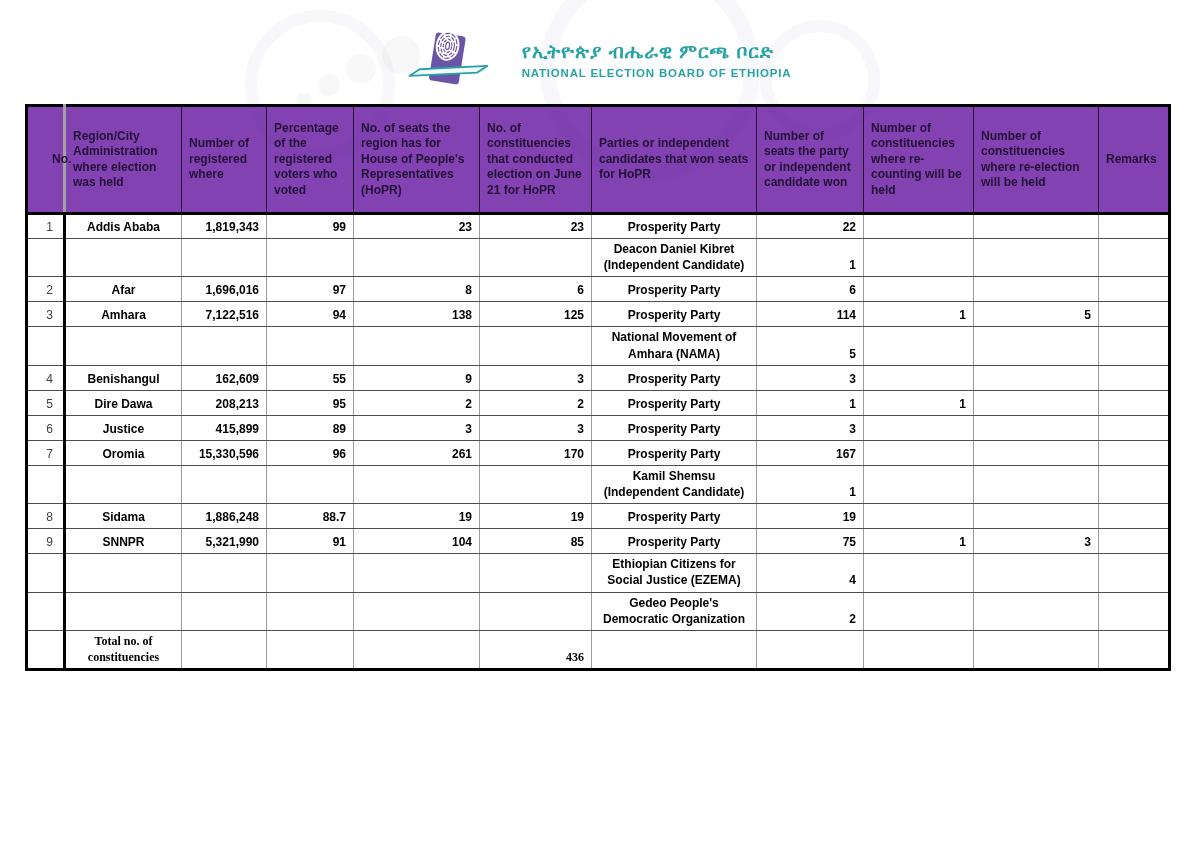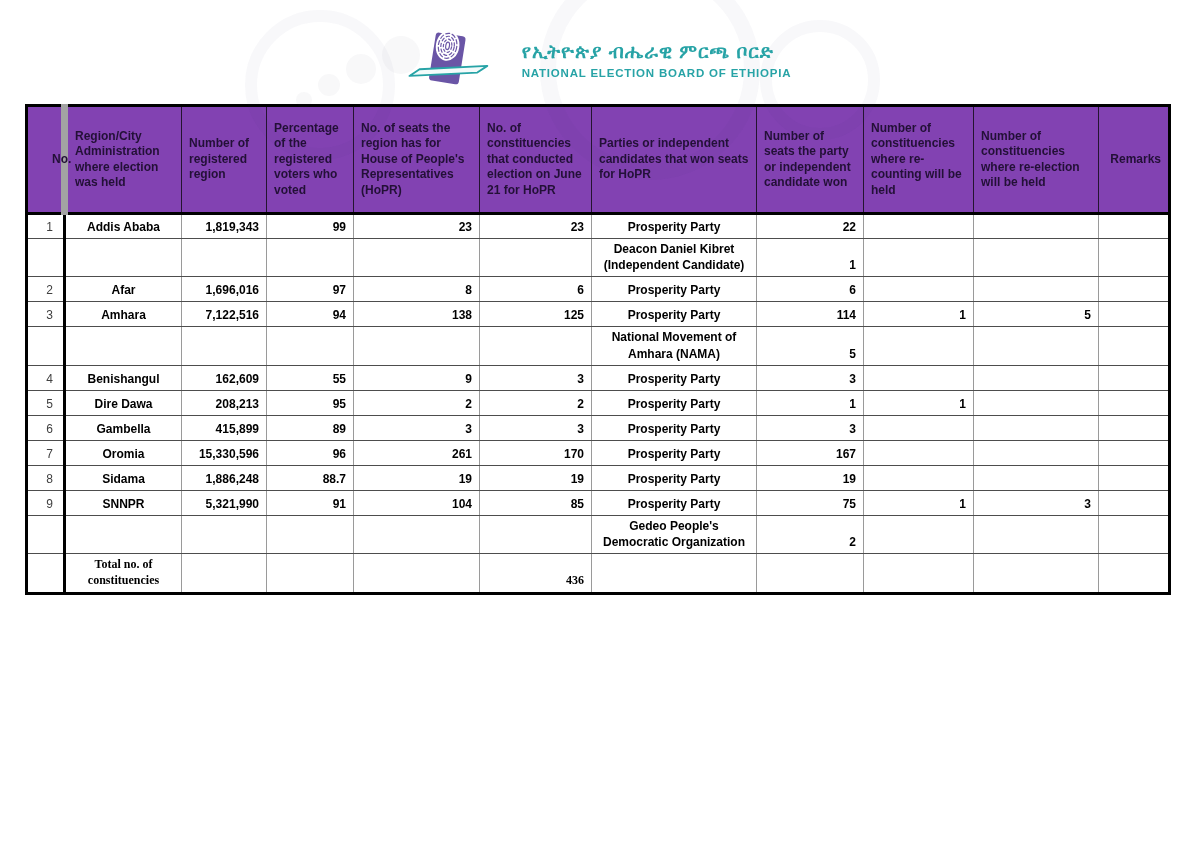--- a/index.html
+++ b/index.html
@@ -135,7 +135,7 @@
     <tr>
         <th>No.</th>
         <th>Region/City Administration where election was held</th>
-        <th>Number of registered region</th>
+        <th>Number of registered where</th>
         <th>Percentage of the registered voters who voted</th>
         <th>No. of seats the region has for House of People's Representatives (HoPR)</th>
         <th>No. of constituencies that conducted election on June 21 for HoPR</th>

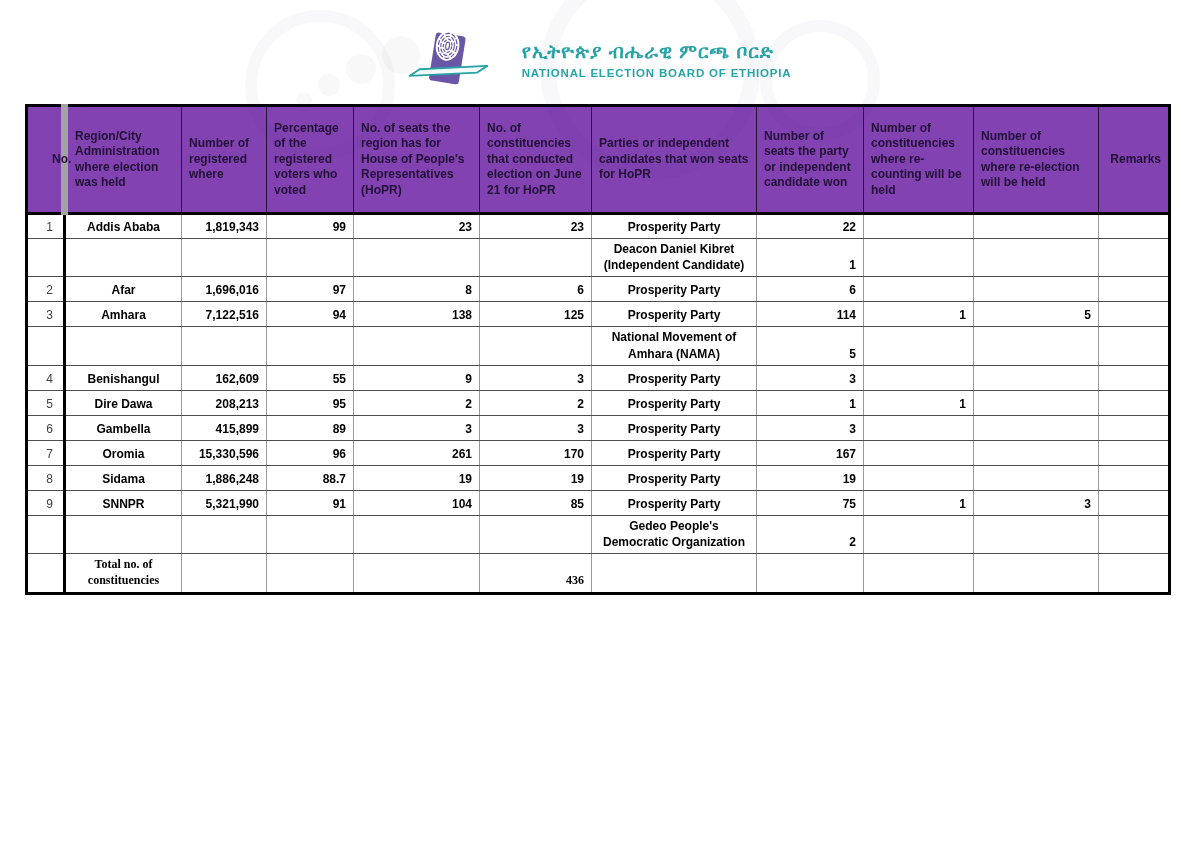--- a/index.html
+++ b/index.html
@@ -55,7 +55,7 @@
     border-right: 1px solid #241430;
     border-bottom: 3px solid #000;
   }
-  th:first-child { border-right: 7px solid #a3a3a3; padding-left: 24px; }
+  th:first-child { border-right: 3px solid #a3a3a3; padding-left: 24px; }
   th:last-child { text-align: right; }
 
   tbody tr { height: 25px; }

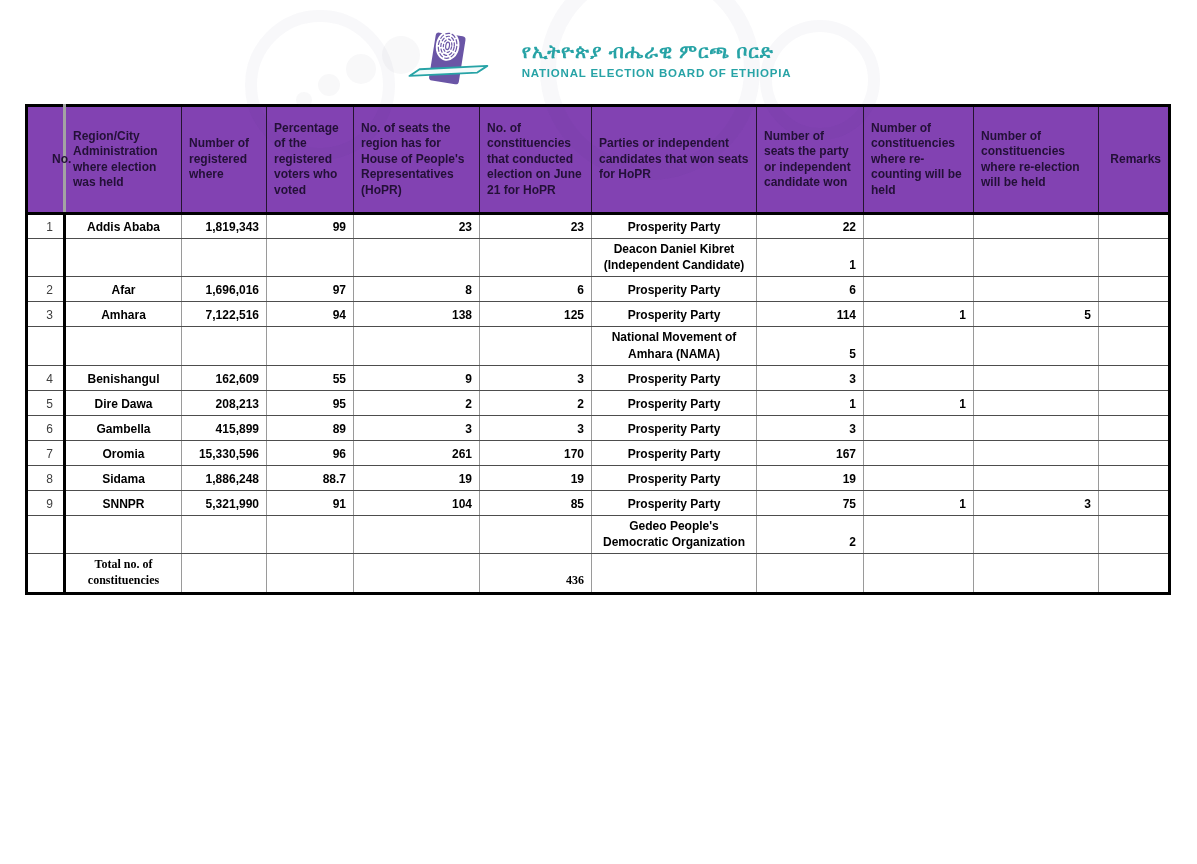--- a/index.html
+++ b/index.html
@@ -56,7 +56,7 @@
     border-bottom: 3px solid #000;
   }
   th:first-child { border-right: 3px solid #a3a3a3; padding-left: 24px; }
-  th:last-child { text-align: right; }
+  th:last-child { text-align: left; }
 
   tbody tr { height: 25px; }
   td {

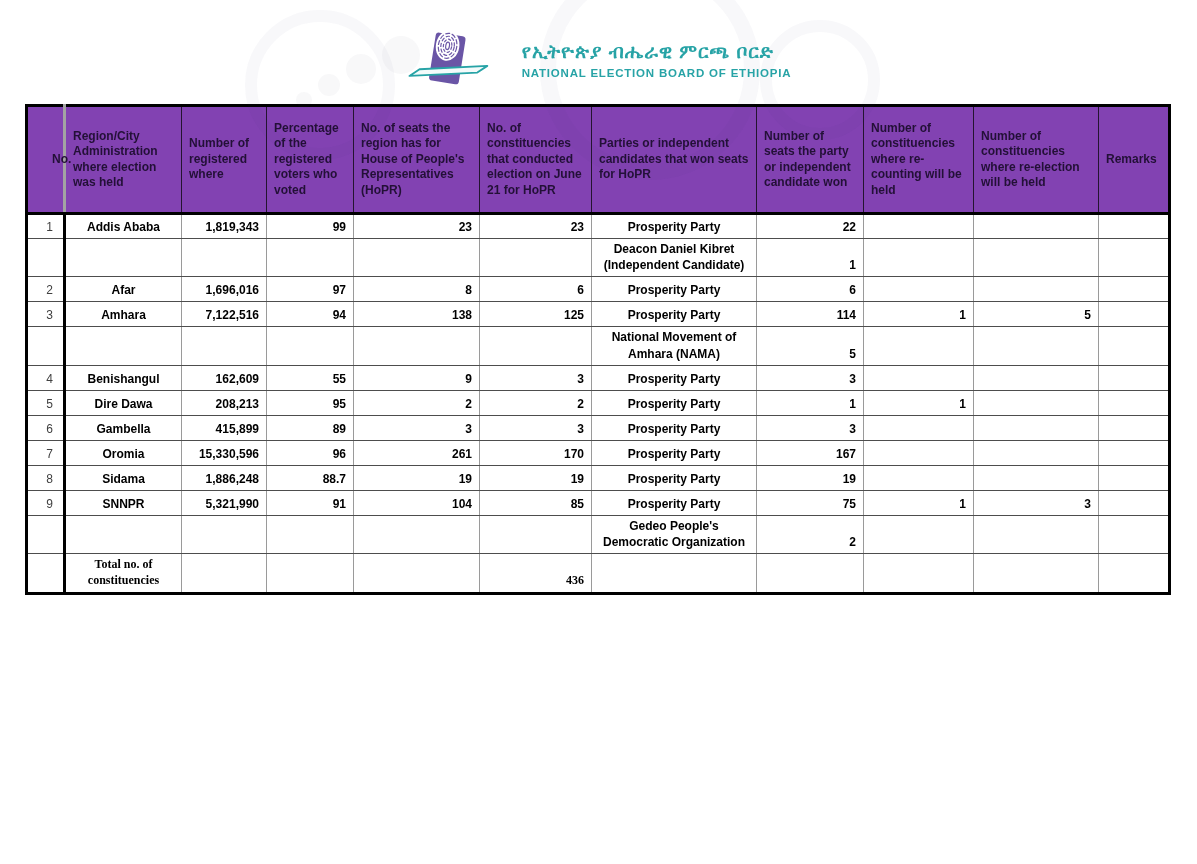--- a/index.html
+++ b/index.html
@@ -240,7 +240,7 @@
       </tr>
       <tr>
         <td>6</td>
-        <td>Gambella</td>
+        <td>Justice</td>
         <td>415,899</td>
         <td>89</td>
         <td>3</td>

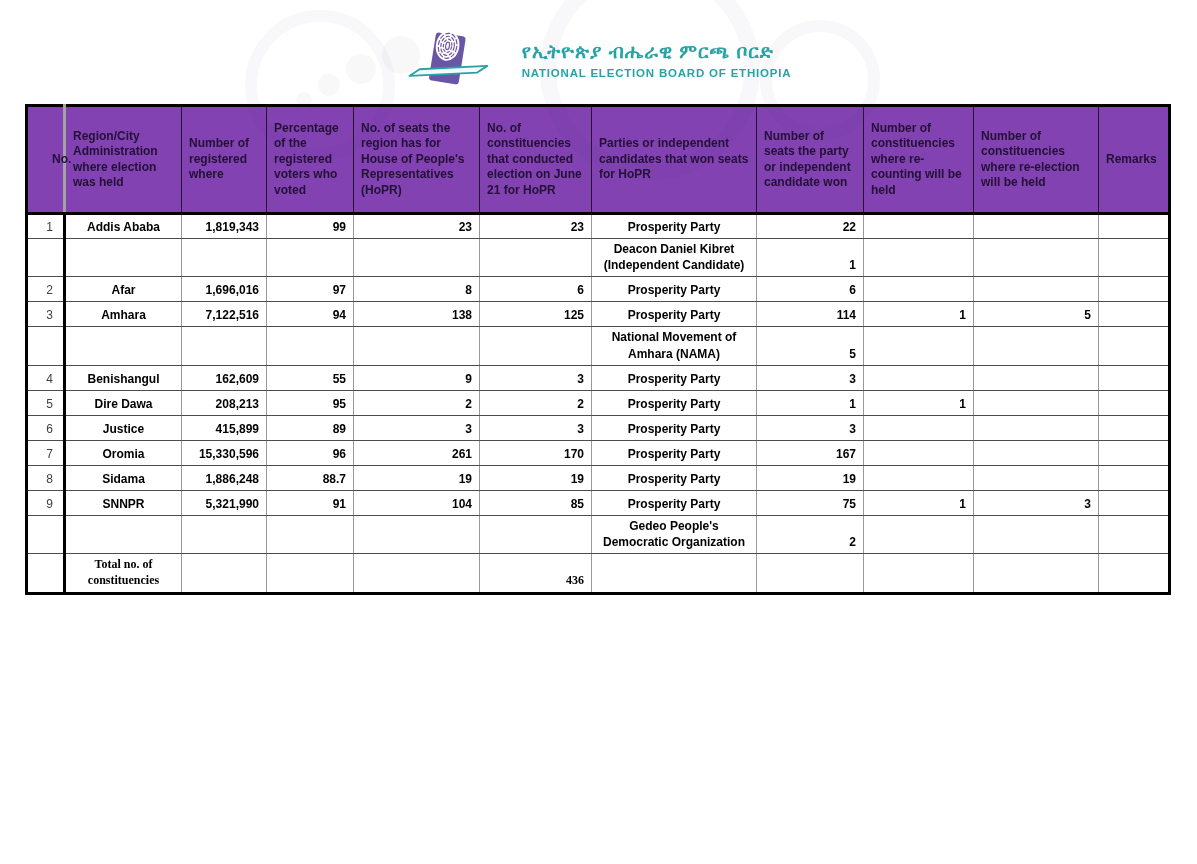--- a/index.html
+++ b/index.html
@@ -265,6 +265,19 @@
         <td></td>
       </tr>
       <tr>
+        <td></td>
+        <td></td>
+        <td></td>
+        <td></td>
+        <td></td>
+        <td></td>
+        <td>Kamil Shemsu (Independent Candidate)</td>
+        <td>1</td>
+        <td></td>
+        <td></td>
+        <td></td>
+      </tr>
+      <tr>
         <td>8</td>
         <td>Sidama</td>
         <td>1,886,248</td>

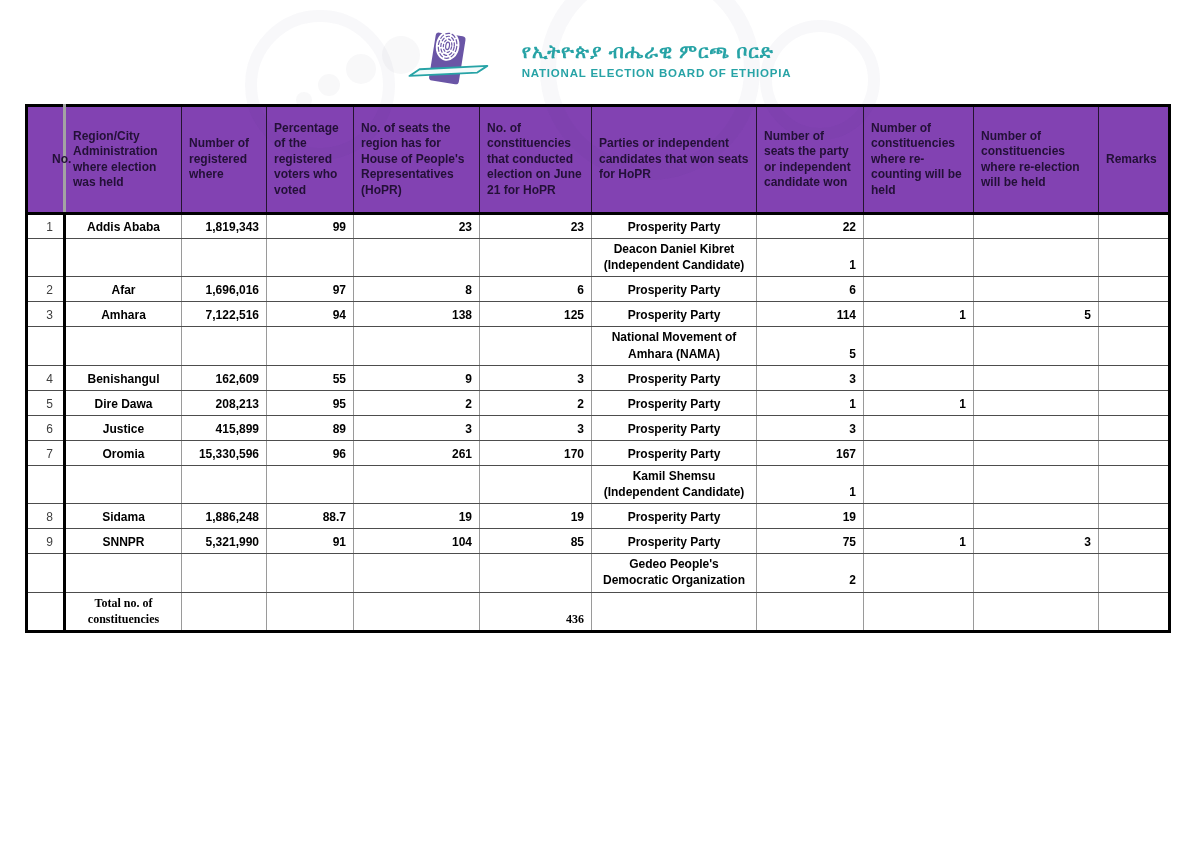--- a/index.html
+++ b/index.html
@@ -310,6 +310,19 @@
         <td></td>
         <td></td>
         <td></td>
+        <td>Ethiopian Citizens for Social Justice (EZEMA)</td>
+        <td>4</td>
+        <td></td>
+        <td></td>
+        <td></td>
+      </tr>
+      <tr>
+        <td></td>
+        <td></td>
+        <td></td>
+        <td></td>
+        <td></td>
+        <td></td>
         <td>Gedeo People's Democratic Organization</td>
         <td>2</td>
         <td></td>

